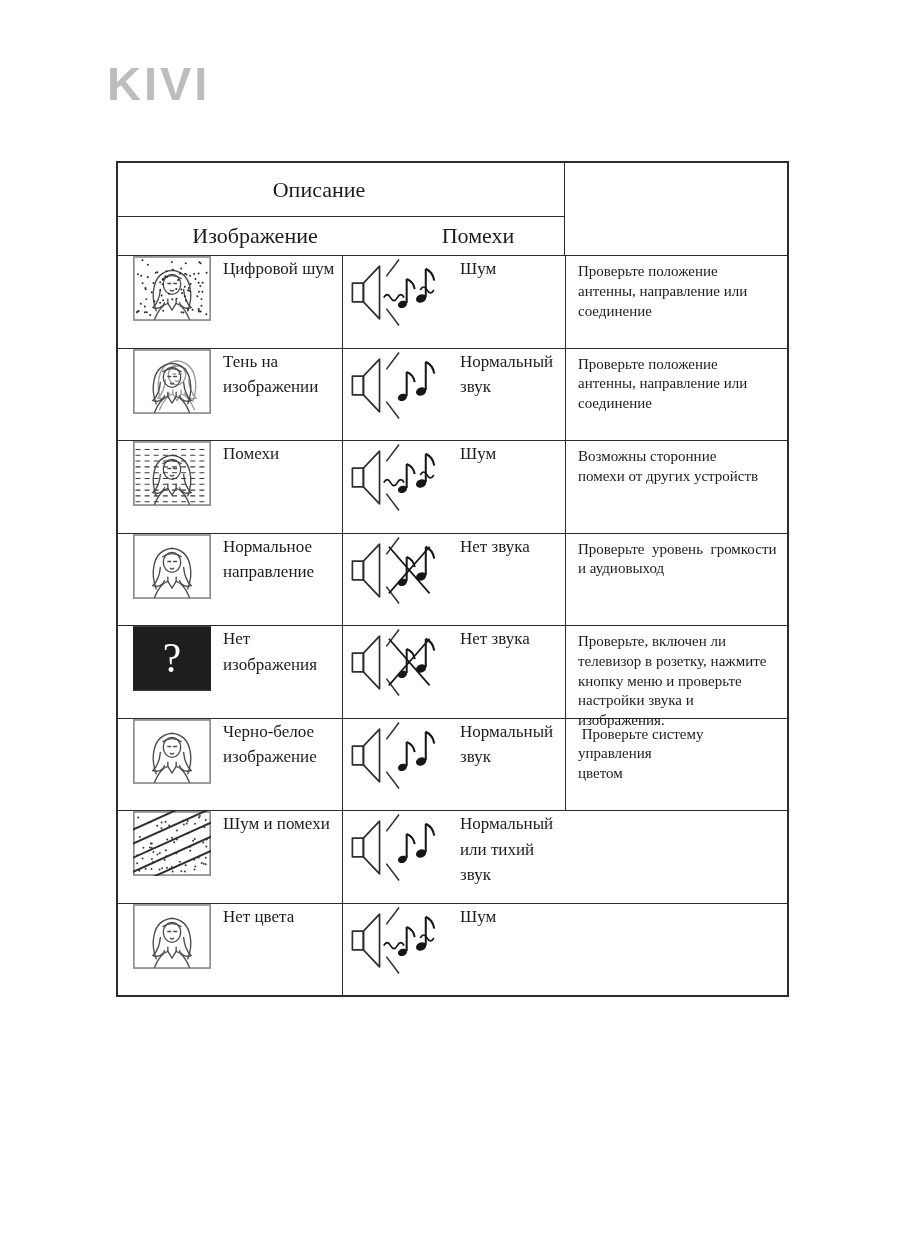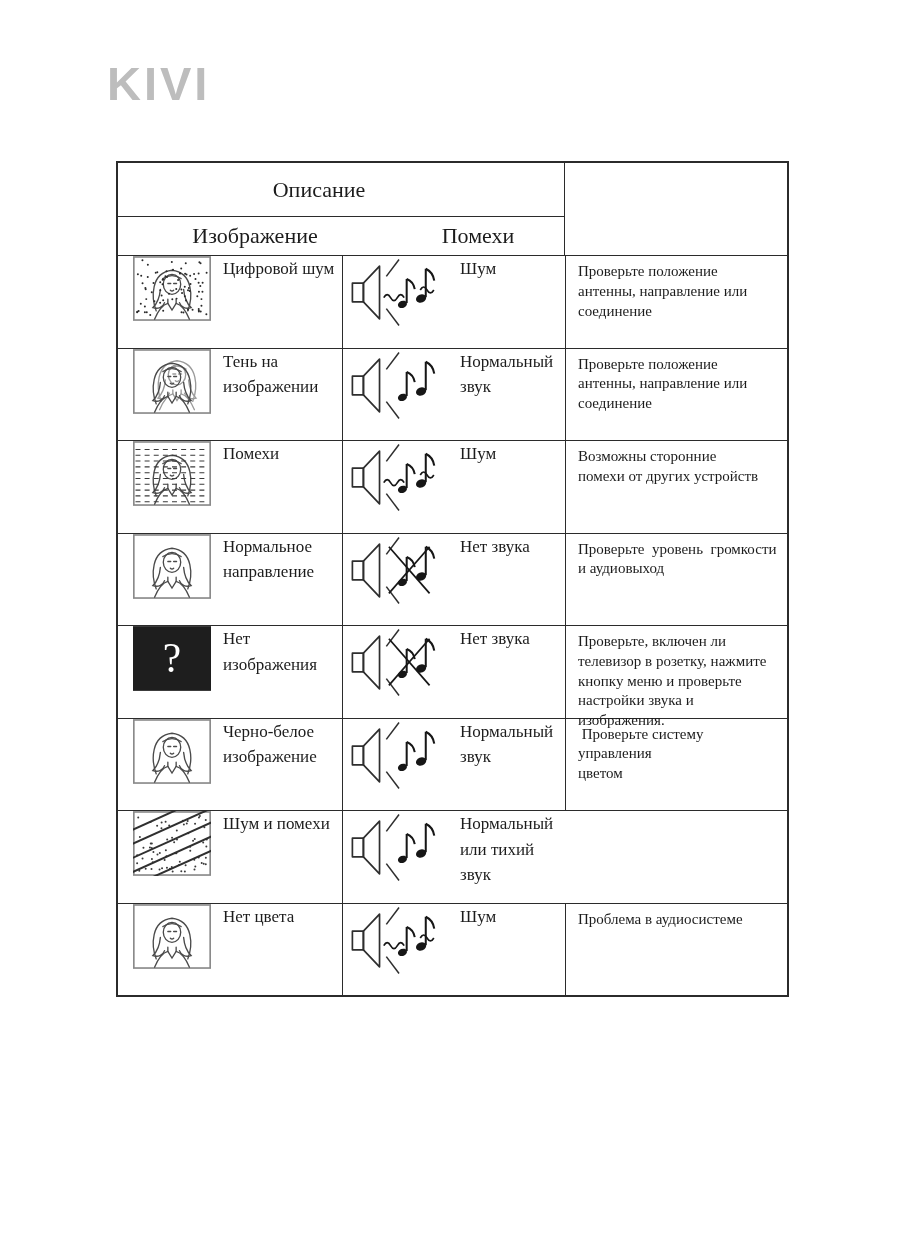--- a/index.html
+++ b/index.html
@@ -599,9 +599,6 @@
             </span>
       <span class="alabel">Шум</span>
     </div>
-    <div class="cell c-advice">
-      <span class="advice">Проблема в аудиосистеме</span>
-    </div>
   </div>
 </div>
   </div>

